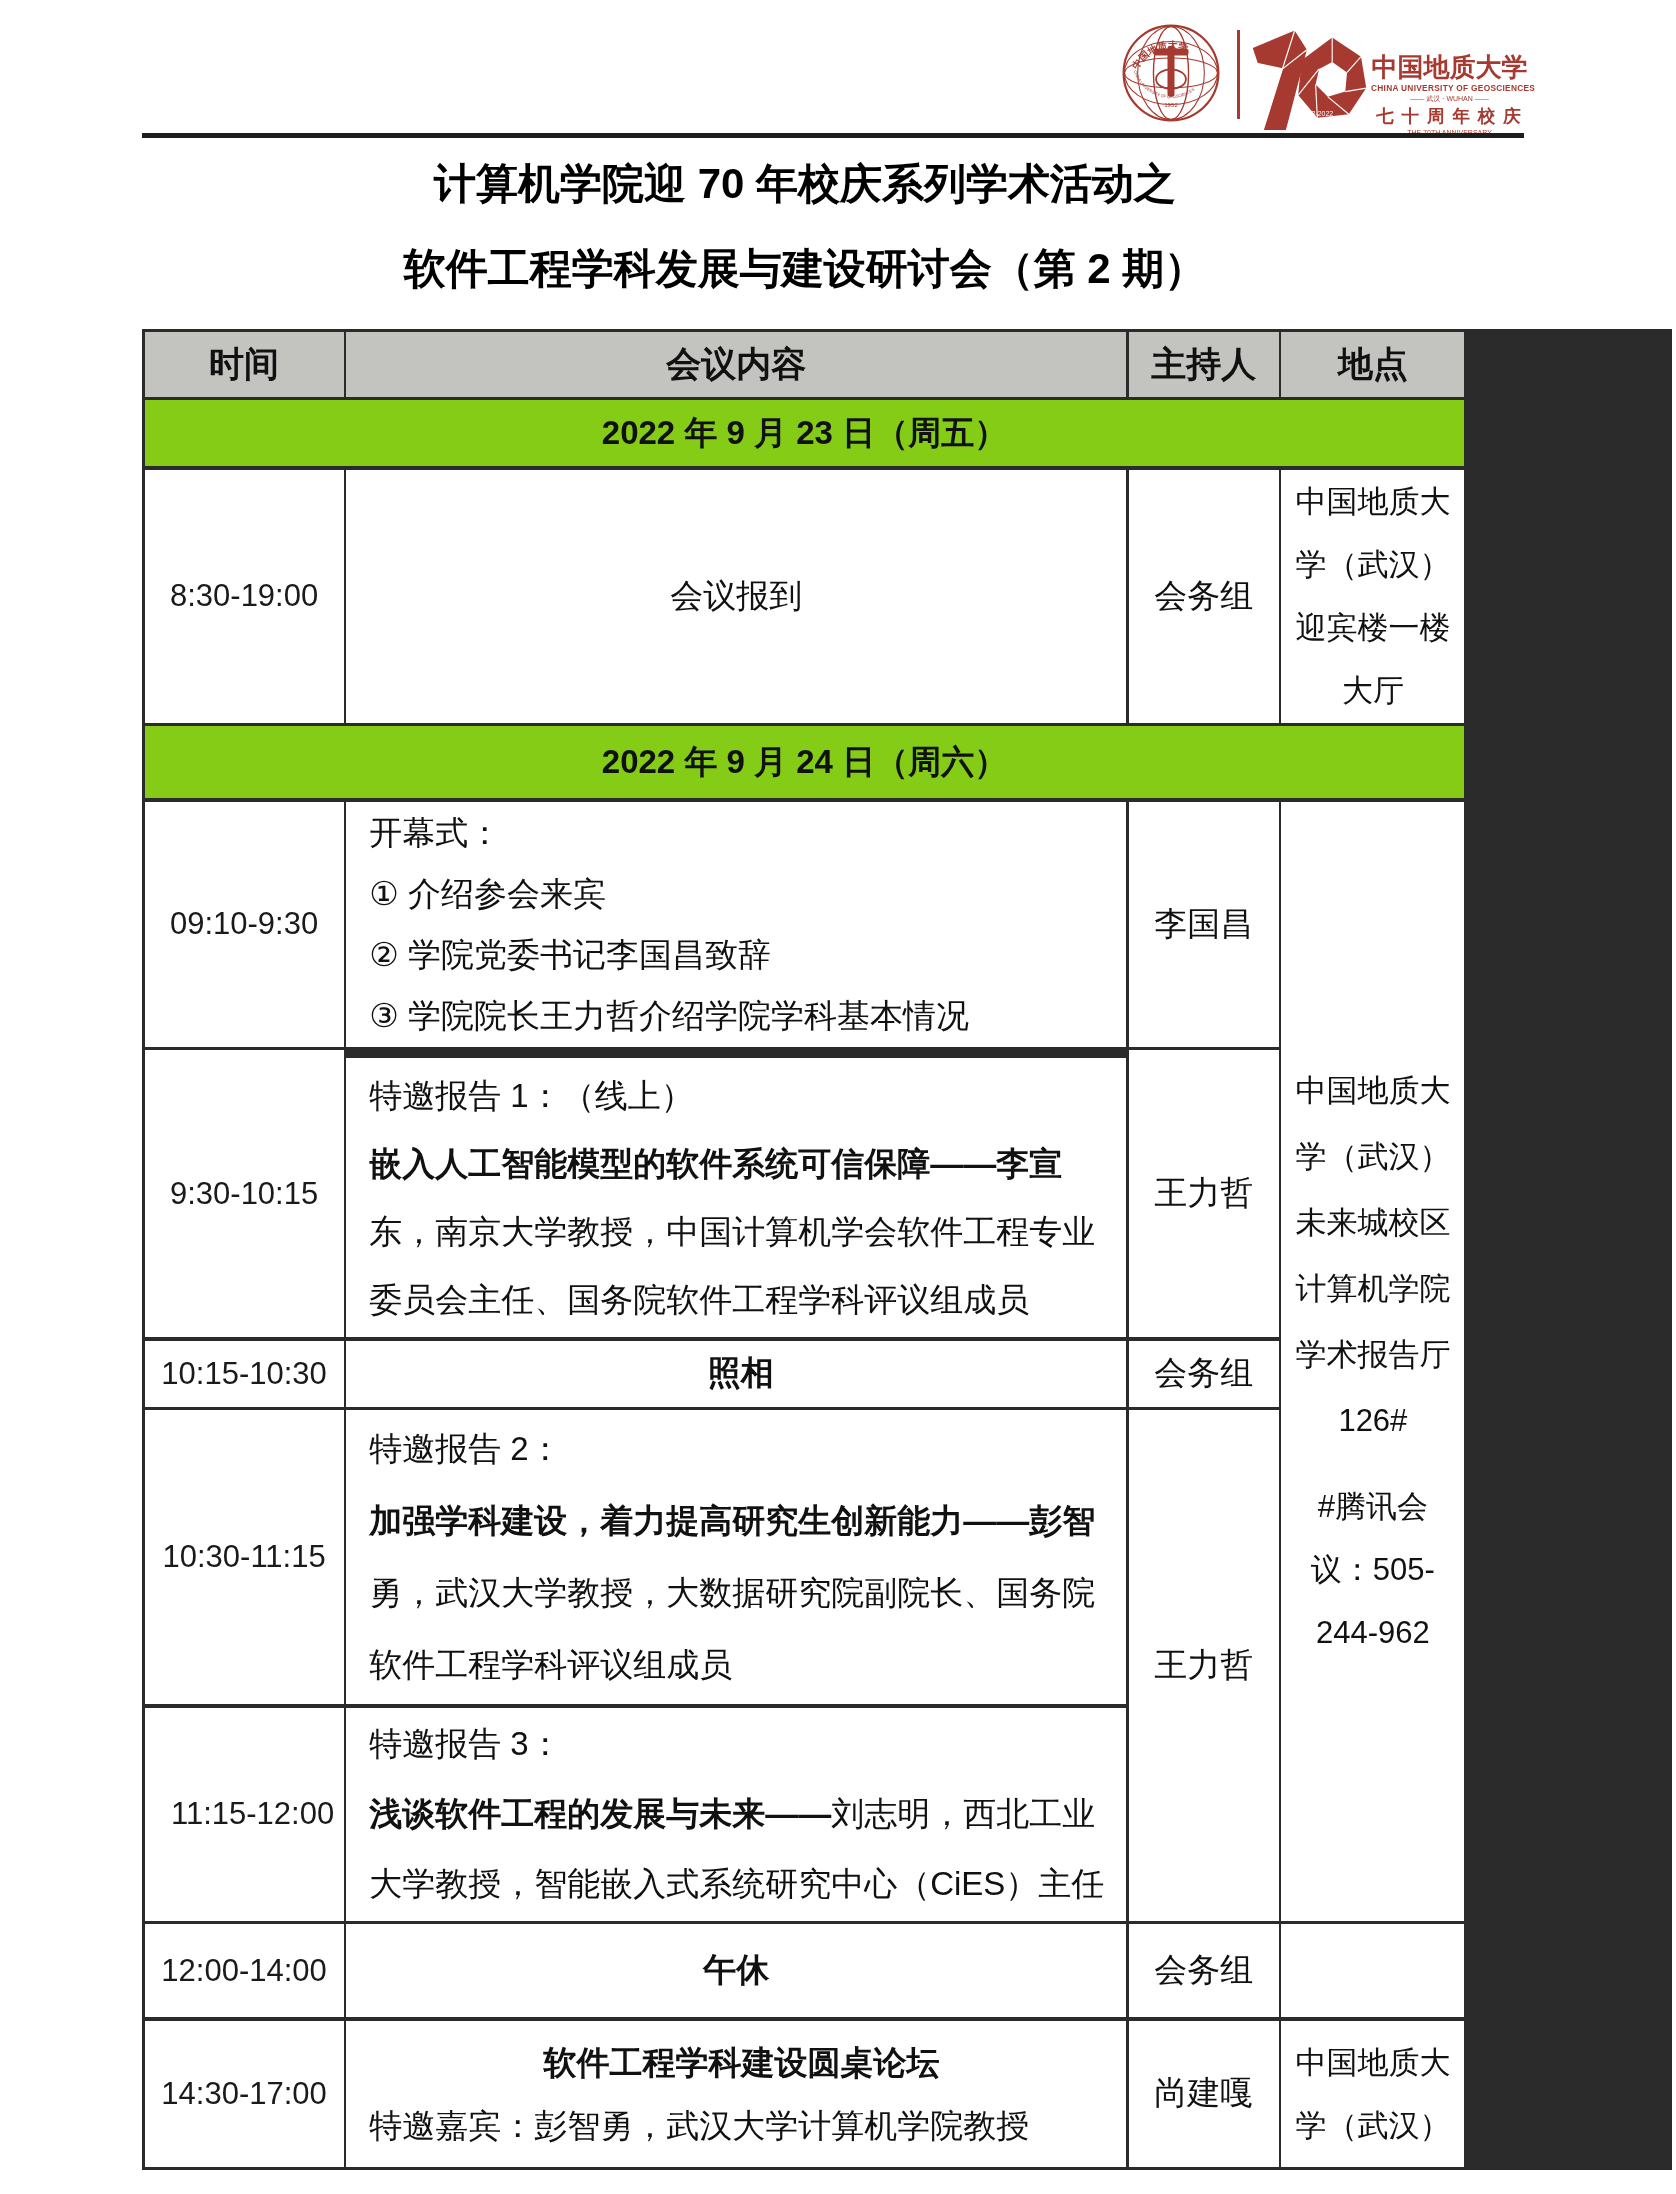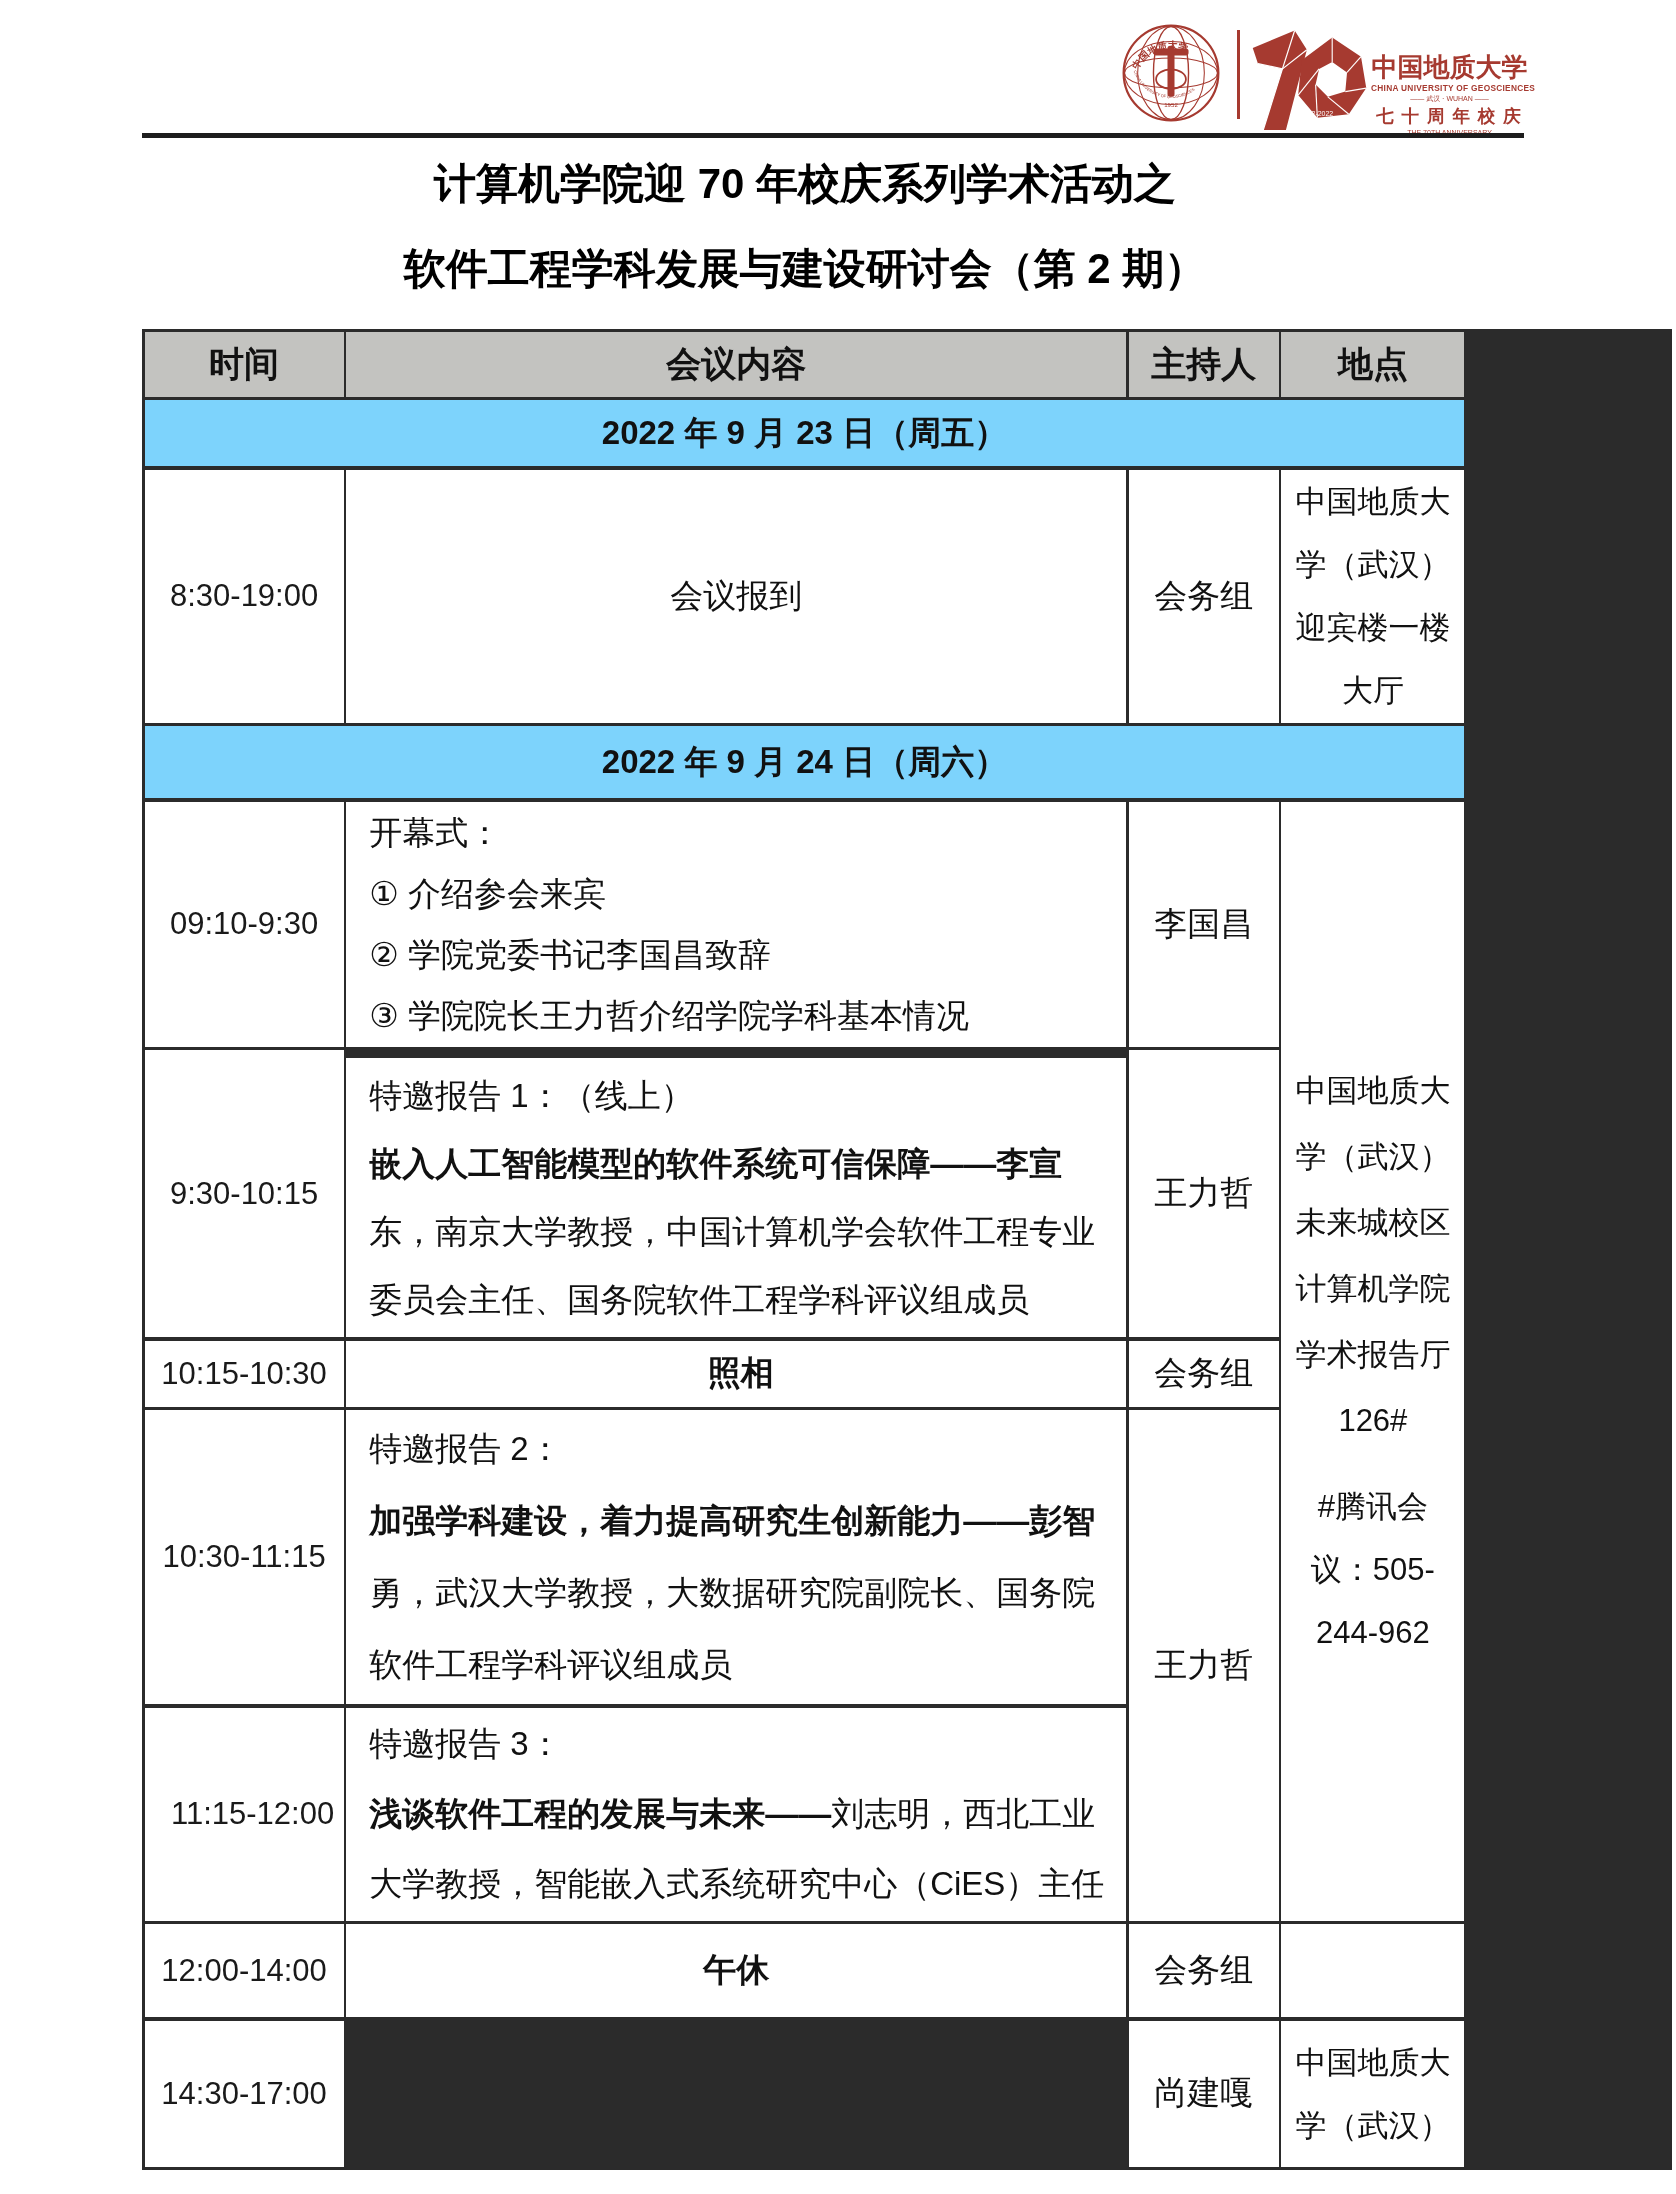--- a/index.html
+++ b/index.html
@@ -34,7 +34,7 @@
   }
   .cell{background:#ffffff;display:flex;flex-direction:column;justify-content:center;box-sizing:border-box;min-width:0;min-height:0;}
   .hdr{background:#c3c3c0;align-items:center;font-size:35px;font-weight:bold;}
-  .band{background:#7dd3fc;align-items:center;font-size:33px;font-weight:bold;grid-column:1 / 5;}
+  .band{background:#84cc16;align-items:center;font-size:33px;font-weight:bold;grid-column:1 / 5;}
   .time{align-items:center;font-size:31px;color:#1a1a1a;}
   .host{align-items:center;font-size:33px;}
   .content{padding-left:23px;padding-right:12.2px;font-size:33px;}

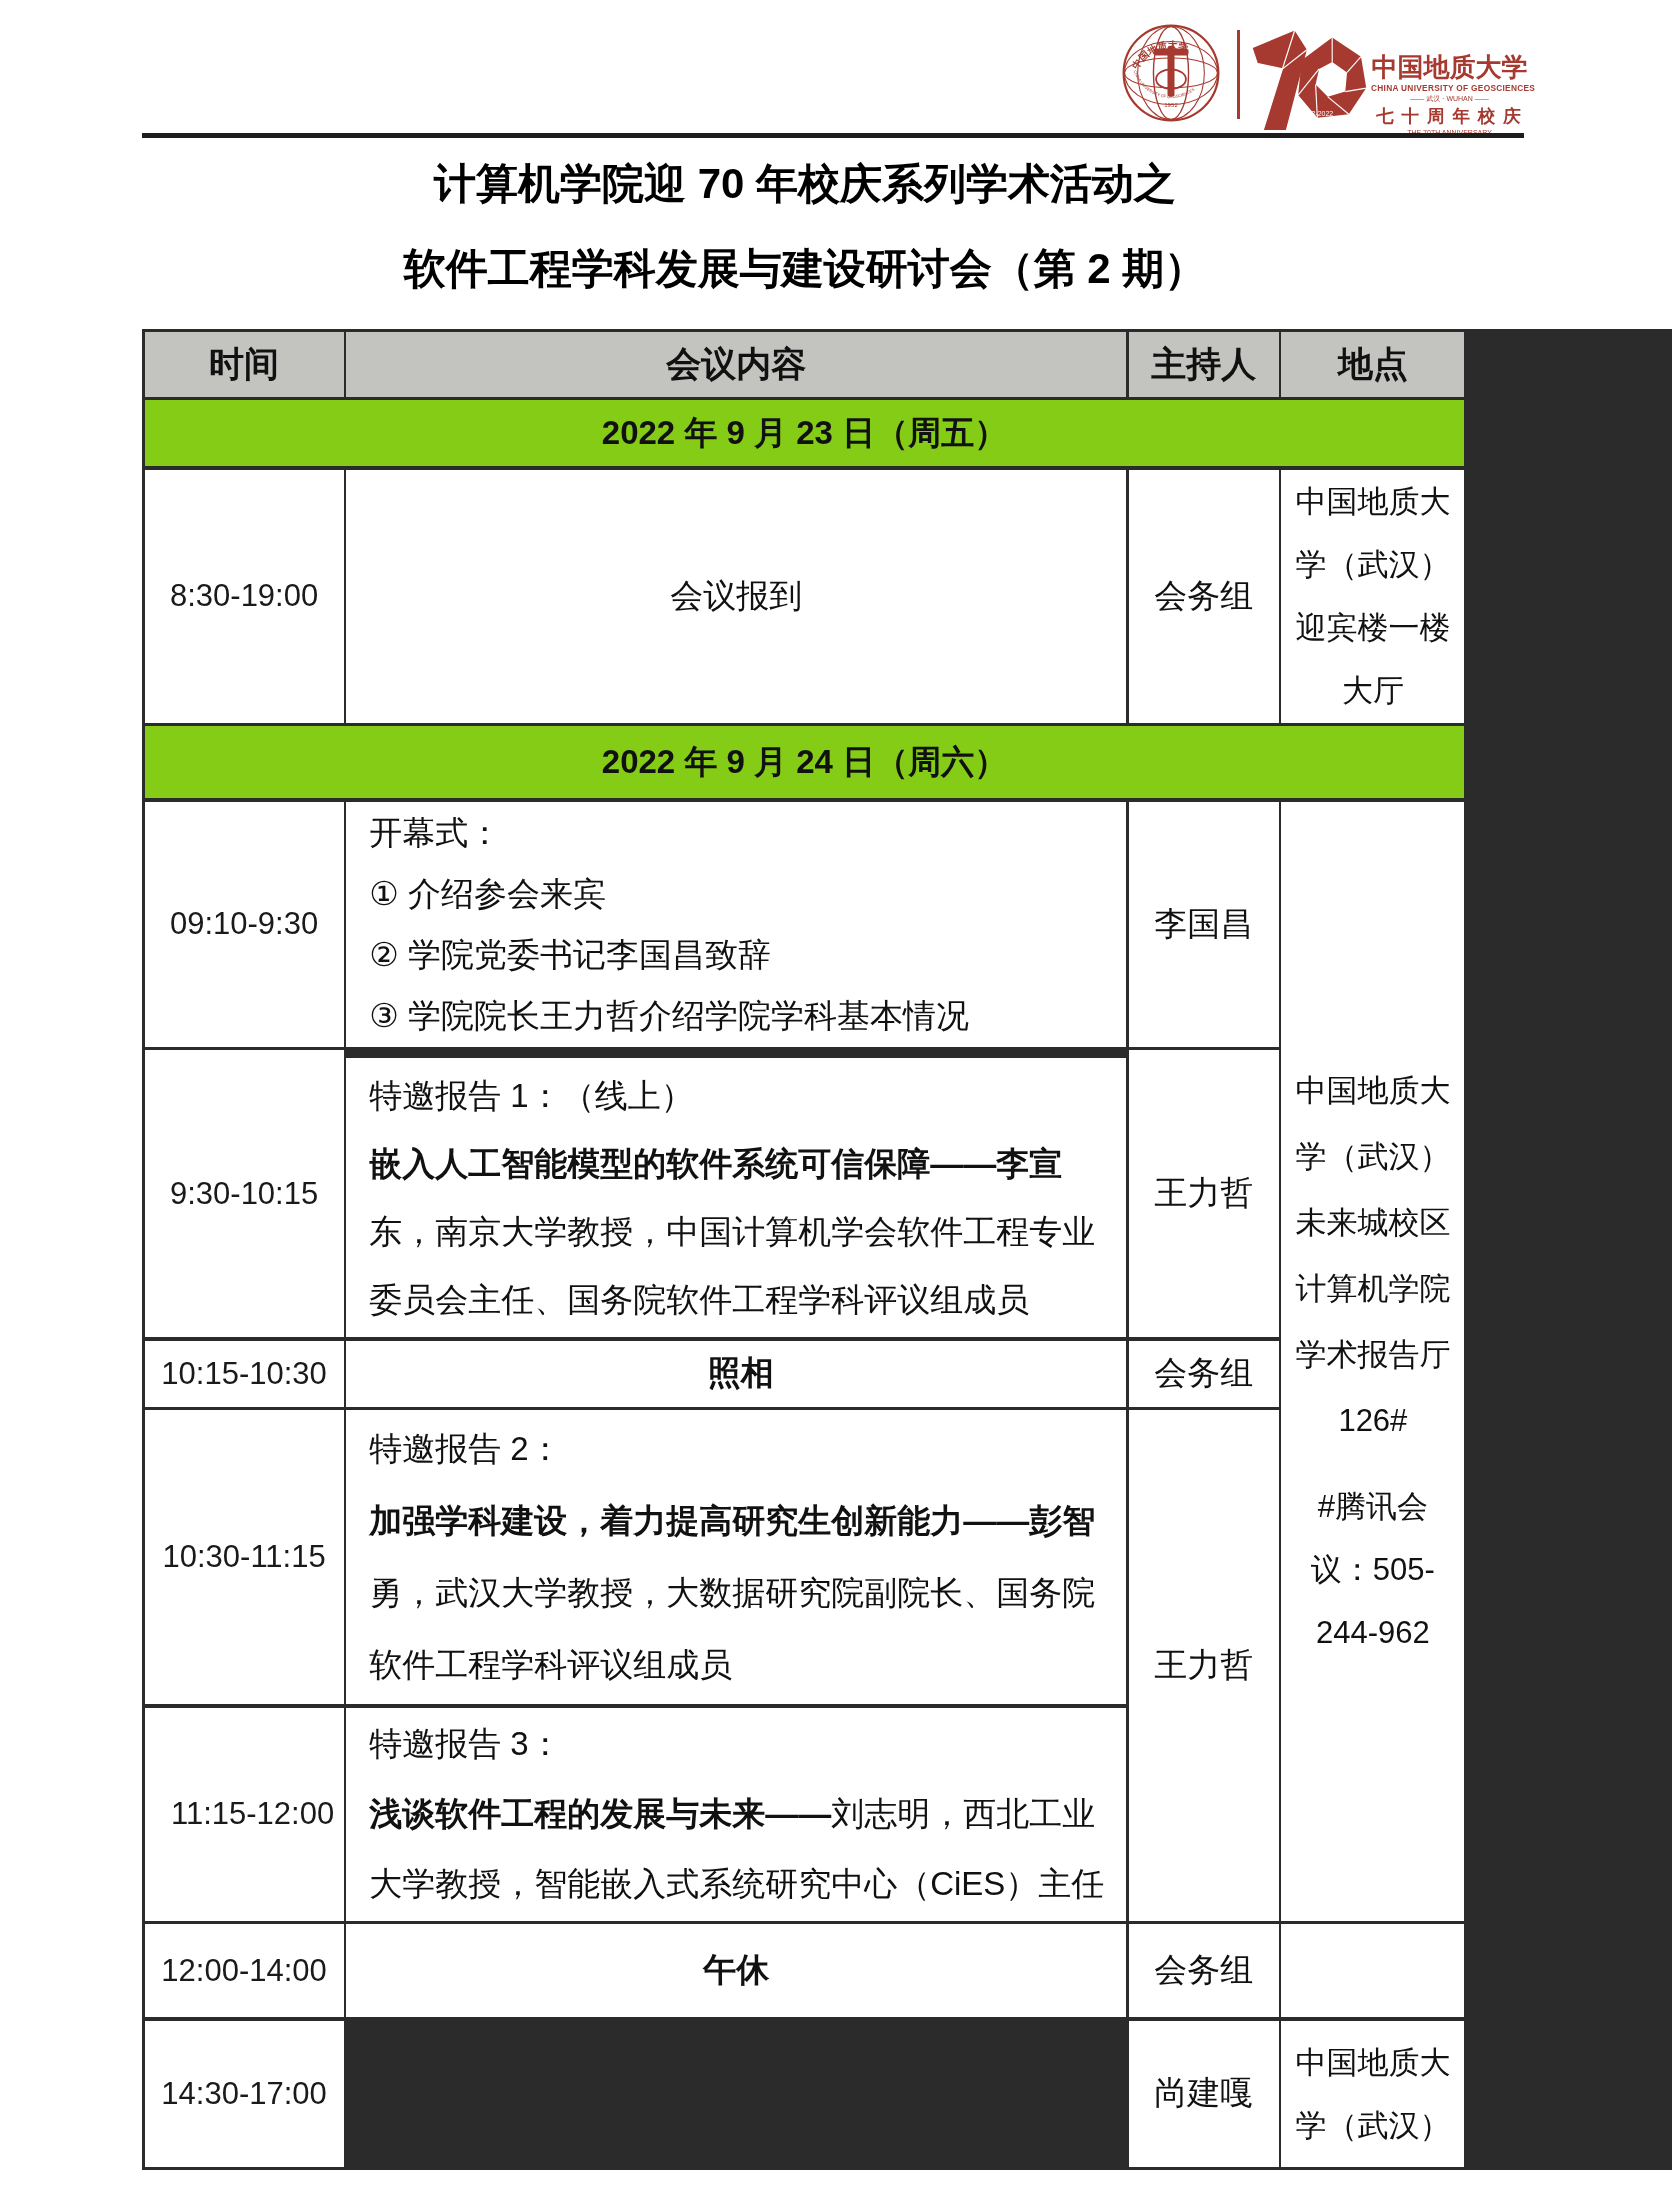--- a/index.html
+++ b/index.html
@@ -238,6 +238,10 @@
   <div class="cell time" style="grid-row:11;grid-column:1;">
       <span>14:30-17:00</span>
     </div>
+  <div class="cell content" style="grid-row:11;grid-column:2;">
+    <div class="forum-title">软件工程学科建设圆桌论坛</div>
+    <div class="forum-guest">特邀嘉宾：彭智勇，武汉大学计算机学院教授</div>
+  </div>
   <div class="cell host" style="grid-row:11;grid-column:3;">
       <span>尚建嘎</span>
     </div>

